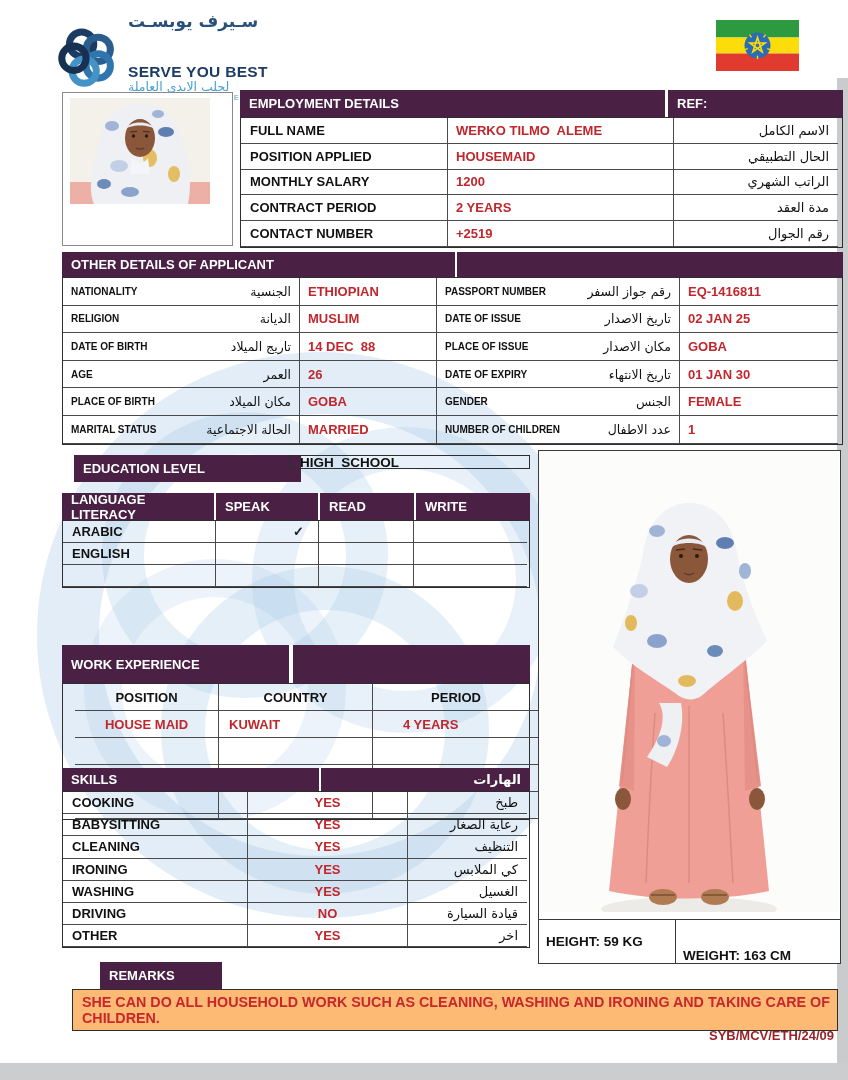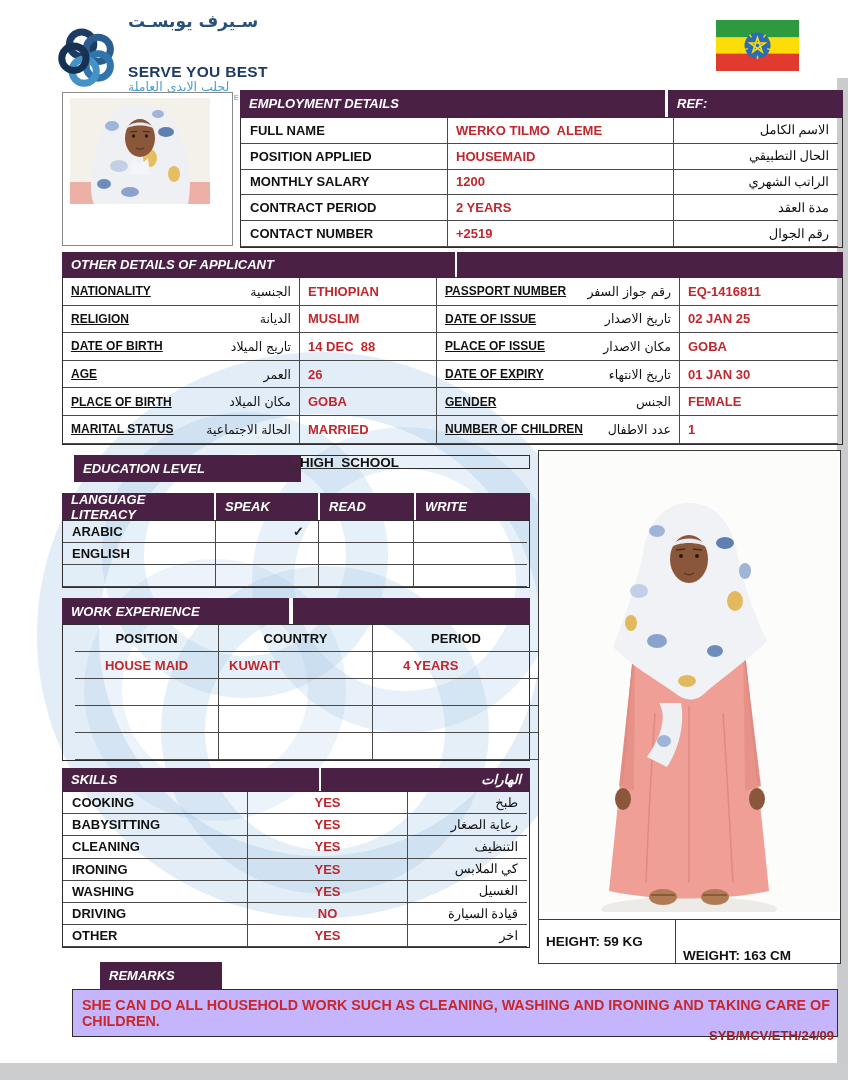--- a/index.html
+++ b/index.html
@@ -33,7 +33,7 @@
   .flag { left:716px; top:20px; }
 
   
-  .purple { background:#4a2144; color:#fff; font-weight:bold;font-style:italic; }
+  .purple { background:#4a2144; color:#fff; font-weight:bold; }
   .hdrbar { display:flex; background:#fff; }
   .hdrbar > div { display:flex; align-items:center; padding:0 9px; font-size:13px; }
   .cell { display:flex; align-items:center; border-right:1px solid #4a4a4a; border-bottom:1px solid #4a4a4a; font-size:13px; overflow:hidden; }

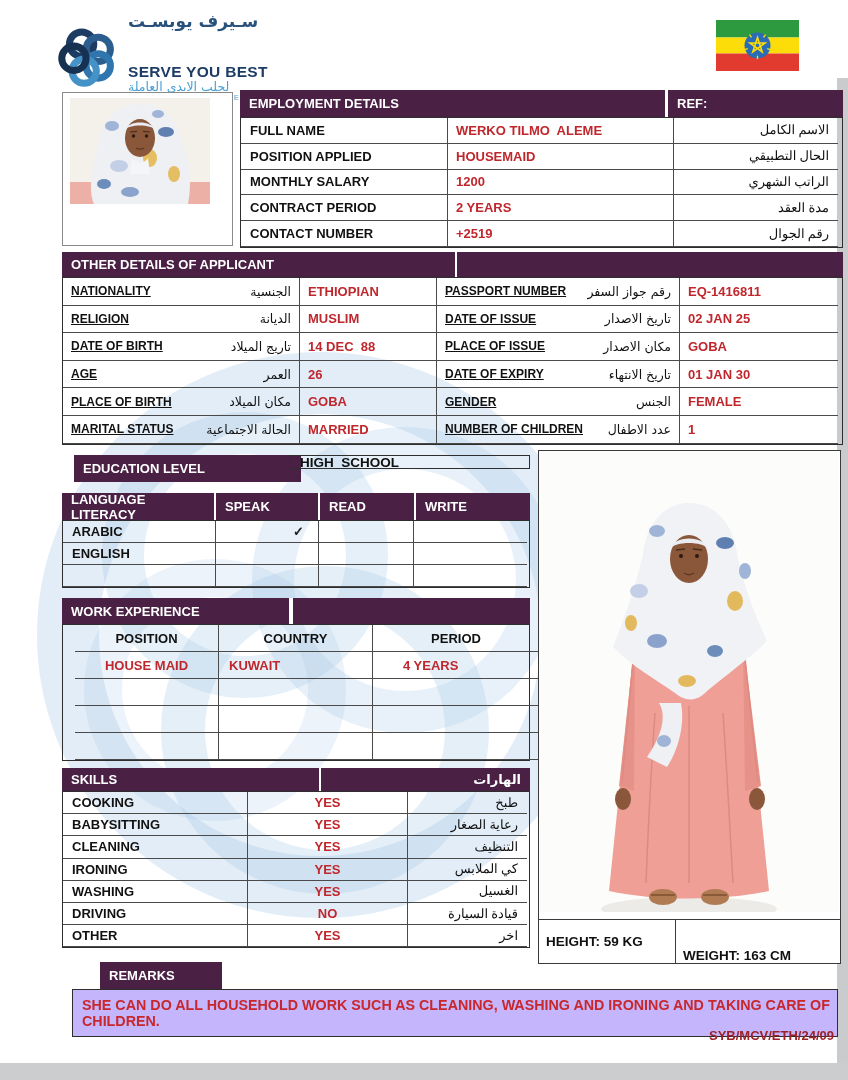--- a/index.html
+++ b/index.html
@@ -40,7 +40,7 @@
   .cell.lc { border-right:none; }
   .lbl { font-weight:bold; padding-left:9px; }
   .val { color:#c0272d; font-weight:bold; padding-left:8px; white-space:pre; }
-  .arr { justify-content:flex-end; padding-right:9px;font-family:Liberation Serif, serif; }
+  .arr { justify-content:flex-end; padding-right:9px; }
   .duo { justify-content:space-between; padding:0 8px; }
   .duo .en { font-weight:bold; font-size:12px;text-decoration:underline; }
   .duo .a { font-size:12.5px; }

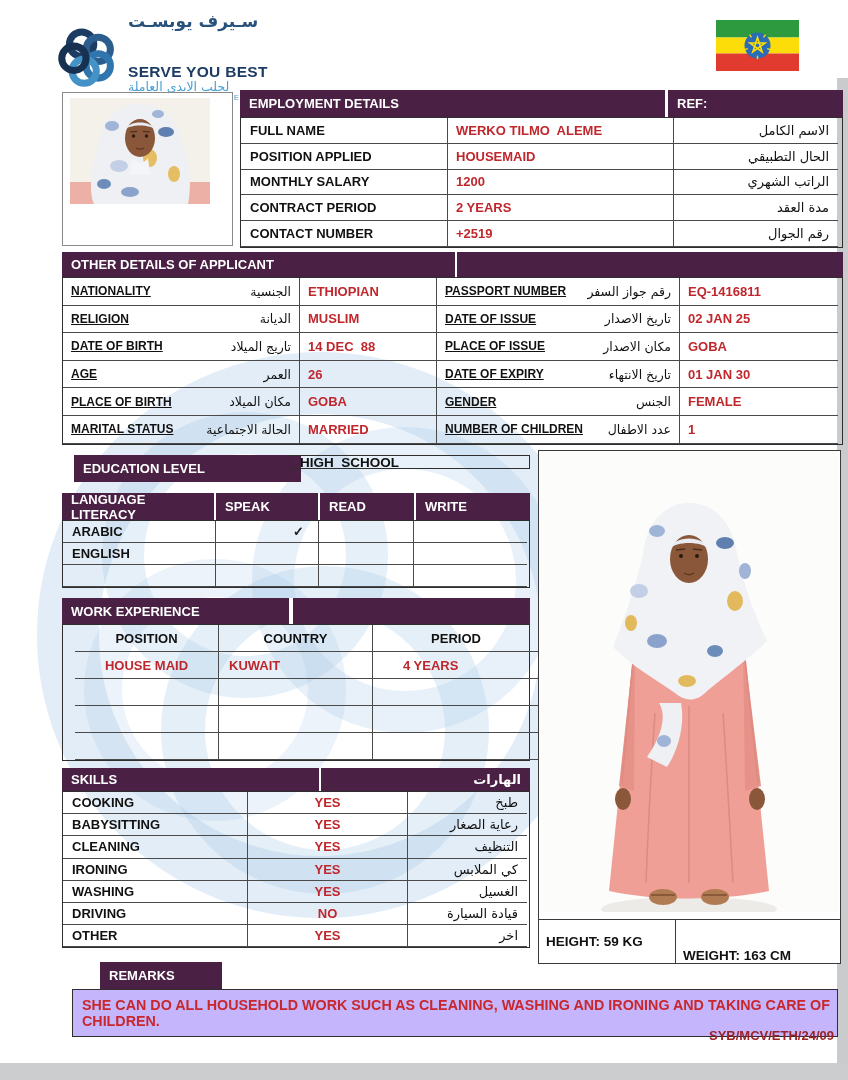--- a/index.html
+++ b/index.html
@@ -42,7 +42,7 @@
   .val { color:#c0272d; font-weight:bold; padding-left:8px; white-space:pre; }
   .arr { justify-content:flex-end; padding-right:9px; }
   .duo { justify-content:space-between; padding:0 8px; }
-  .duo .en { font-weight:bold; font-size:12px;text-decoration:underline; }
+  .duo .en { font-weight:bold; font-size:10px; }
   .duo .a { font-size:12.5px; }
   .bordered { border:1.5px solid #2e2e2e; }
 

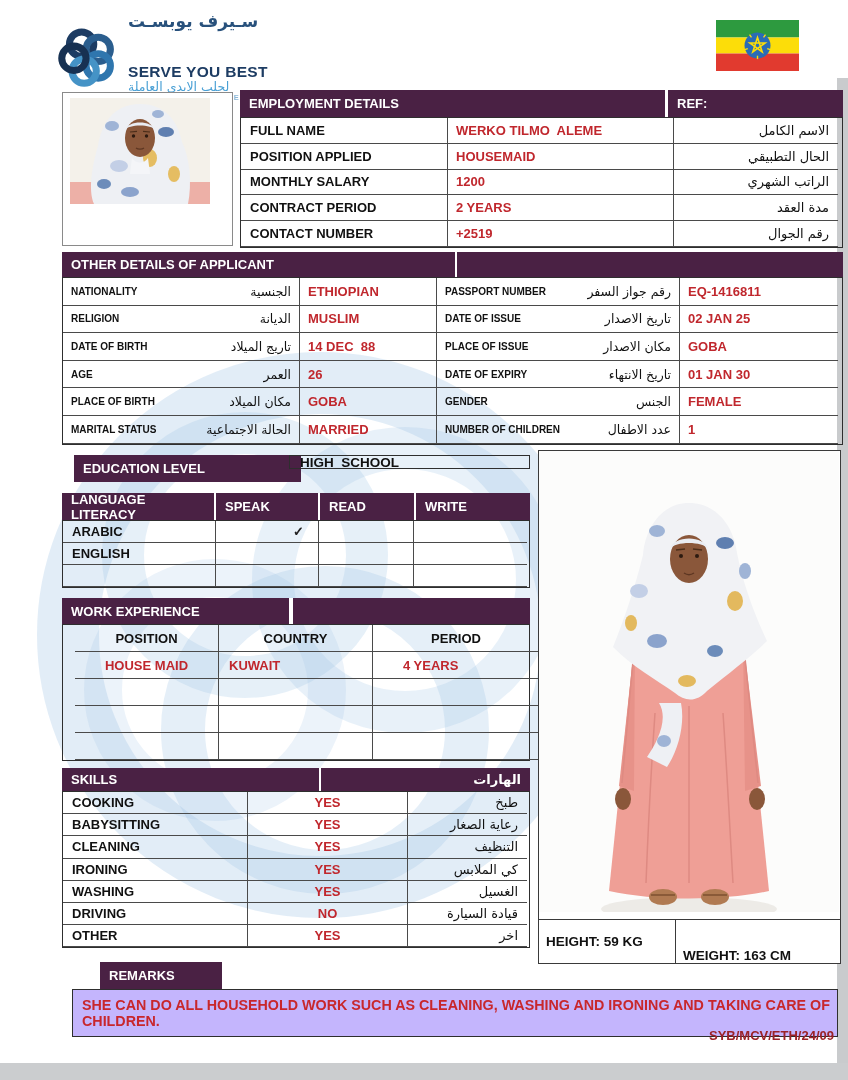--- a/index.html
+++ b/index.html
@@ -76,7 +76,7 @@
 
   
   .work { left:62px; top:598px; width:468px; }
-  .work-head { height:26px; gap:4px; }
+  .work-head { height:38px; gap:4px;margin-top:47px; }
   .work-head .c1 { width:227px; } .work-head .c2 { flex:1; }
   .work-body { display:grid; grid-template-columns:144px 154px 166px; grid-auto-rows:27px; border:1.5px solid #2e2e2e;padding-left:12px; }
   .cth { justify-content:center; font-weight:bold; }

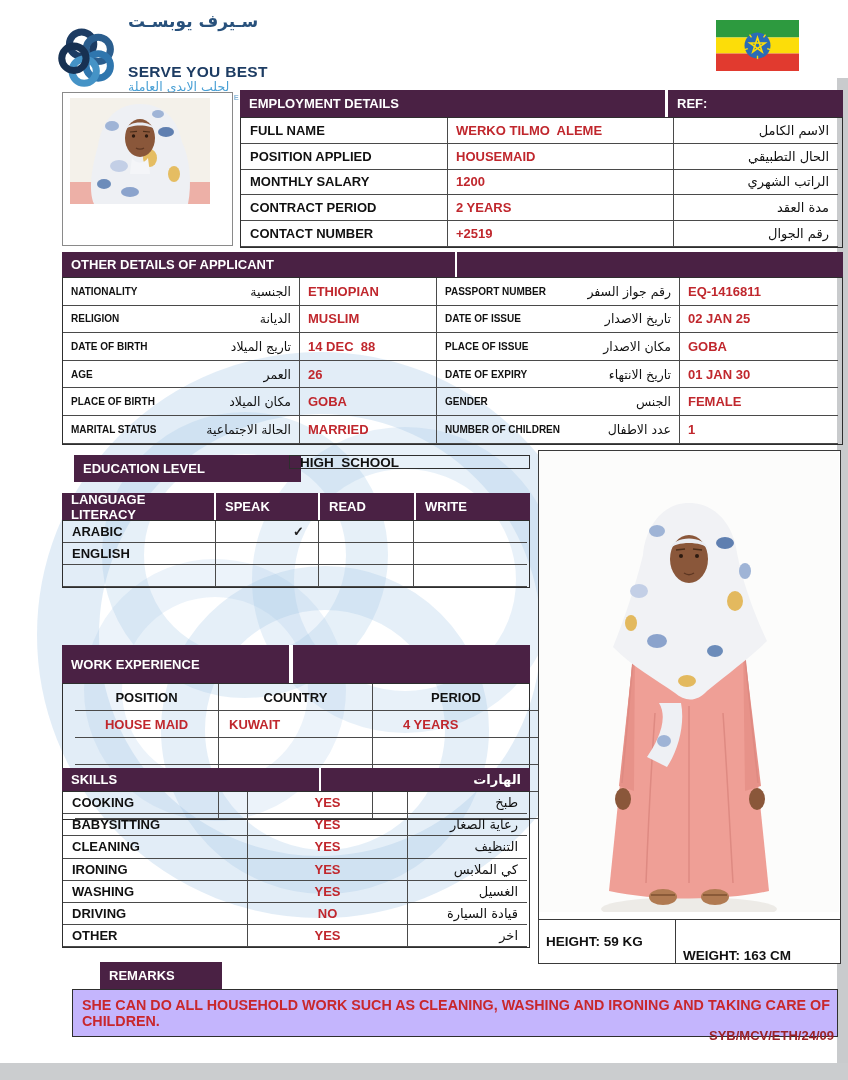--- a/index.html
+++ b/index.html
@@ -99,7 +99,7 @@
 
   
   .remarks-tab { left:100px; top:962px; width:122px; height:27px; display:flex; align-items:center; padding-left:9px; font-size:13px; }
-  .remarks-box { left:72px; top:989px; width:766px; height:48px; border:1.5px solid #2e2e2e; display:flex; align-items:center; padding-left:9px; color:#c8272c; font-weight:bold; font-size:14.3px; background:#c4b5fd; }
+  .remarks-box { left:72px; top:989px; width:766px; height:42px; border:1.5px solid #2e2e2e; display:flex; align-items:center; padding-left:9px; color:#c8272c; font-weight:bold; font-size:14.3px; background:#fdba74; }
   .footer-code { left:0; top:1028px; width:838px; text-align:right; padding-right:4px; color:#9b2328; font-weight:bold; font-size:13px; }
 </style>
 </head>

